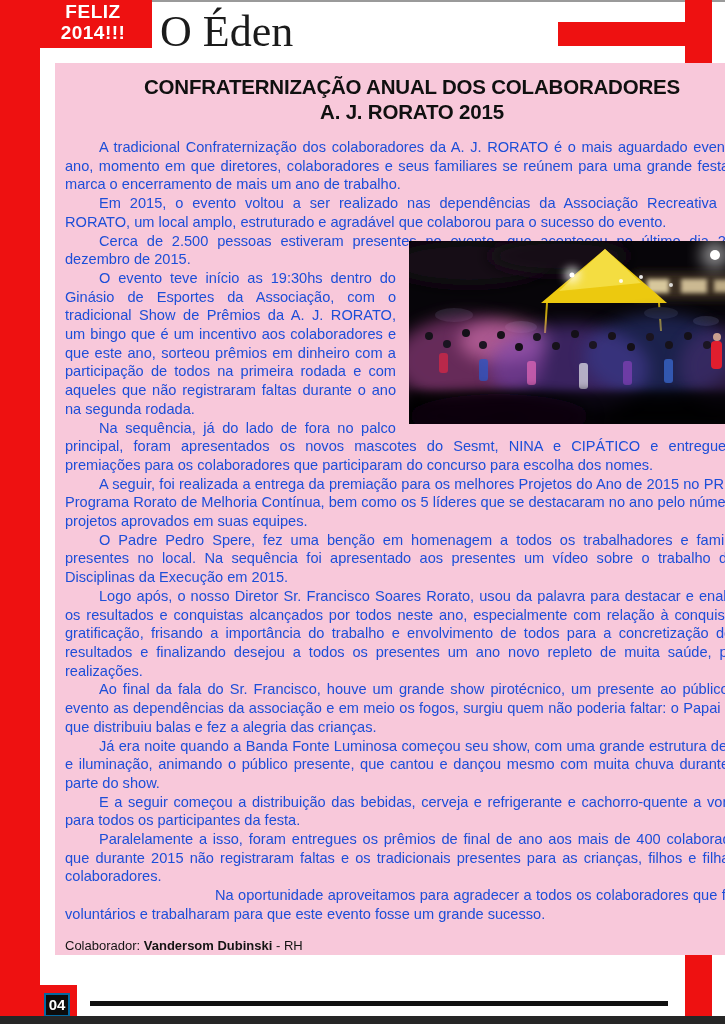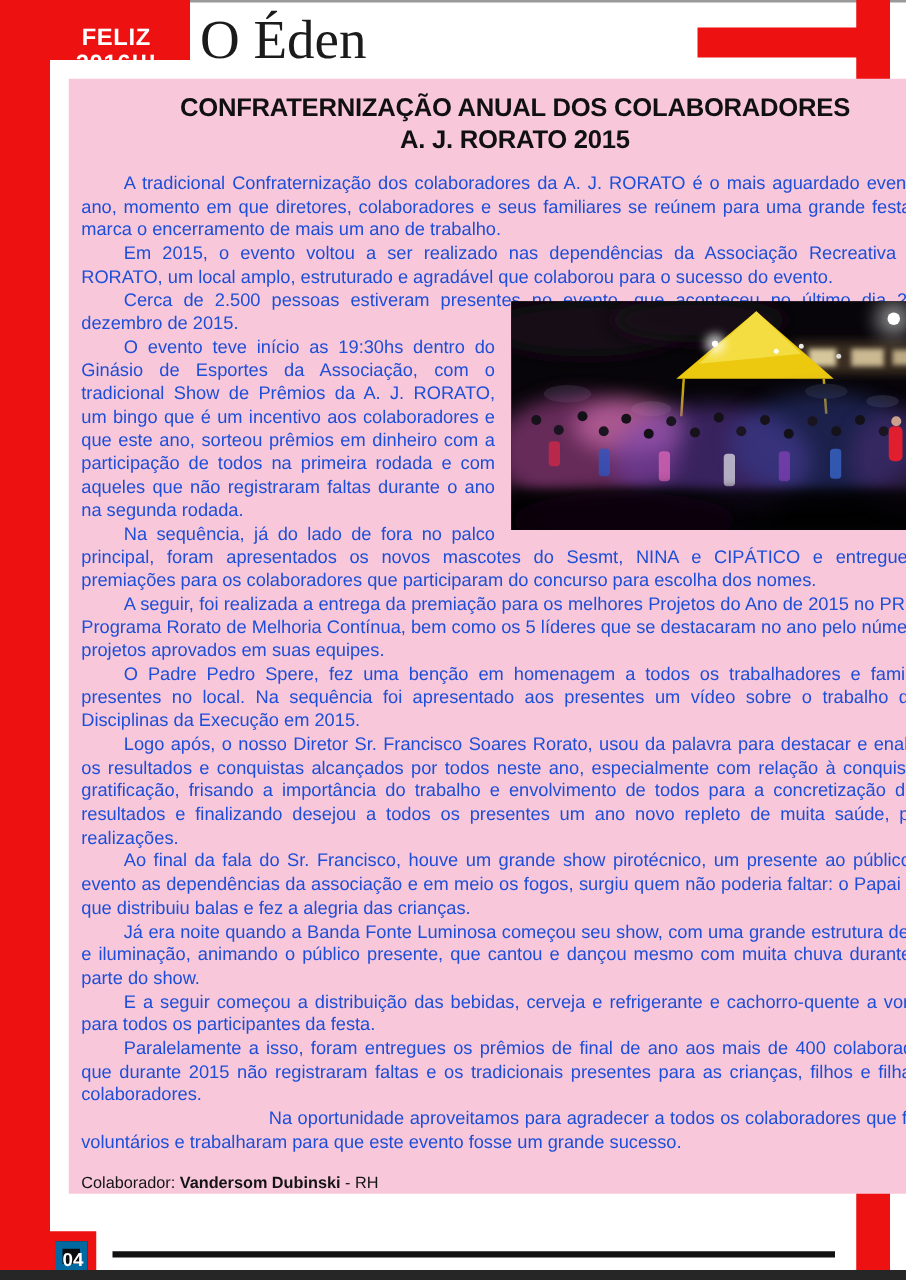--- a/index.html
+++ b/index.html
@@ -16,7 +16,7 @@
     position:absolute;left:0;top:0;width:152px;height:48px;background:#ee1111;
     color:#ffffff;font-weight:bold;text-align:center;
     font-size:19px;line-height:21px;letter-spacing:.5px;
-    padding-top:20px;box-sizing:border-box;padding-left:34px;
+    padding-top:1px;box-sizing:border-box;padding-left:34px;
   }
   .stripe-top-right{position:absolute;left:558px;top:22px;width:154px;height:24px;background:#ee1111;}
   .strip-right{position:absolute;left:685px;top:0;width:27px;height:1016px;background:#ee1111;}

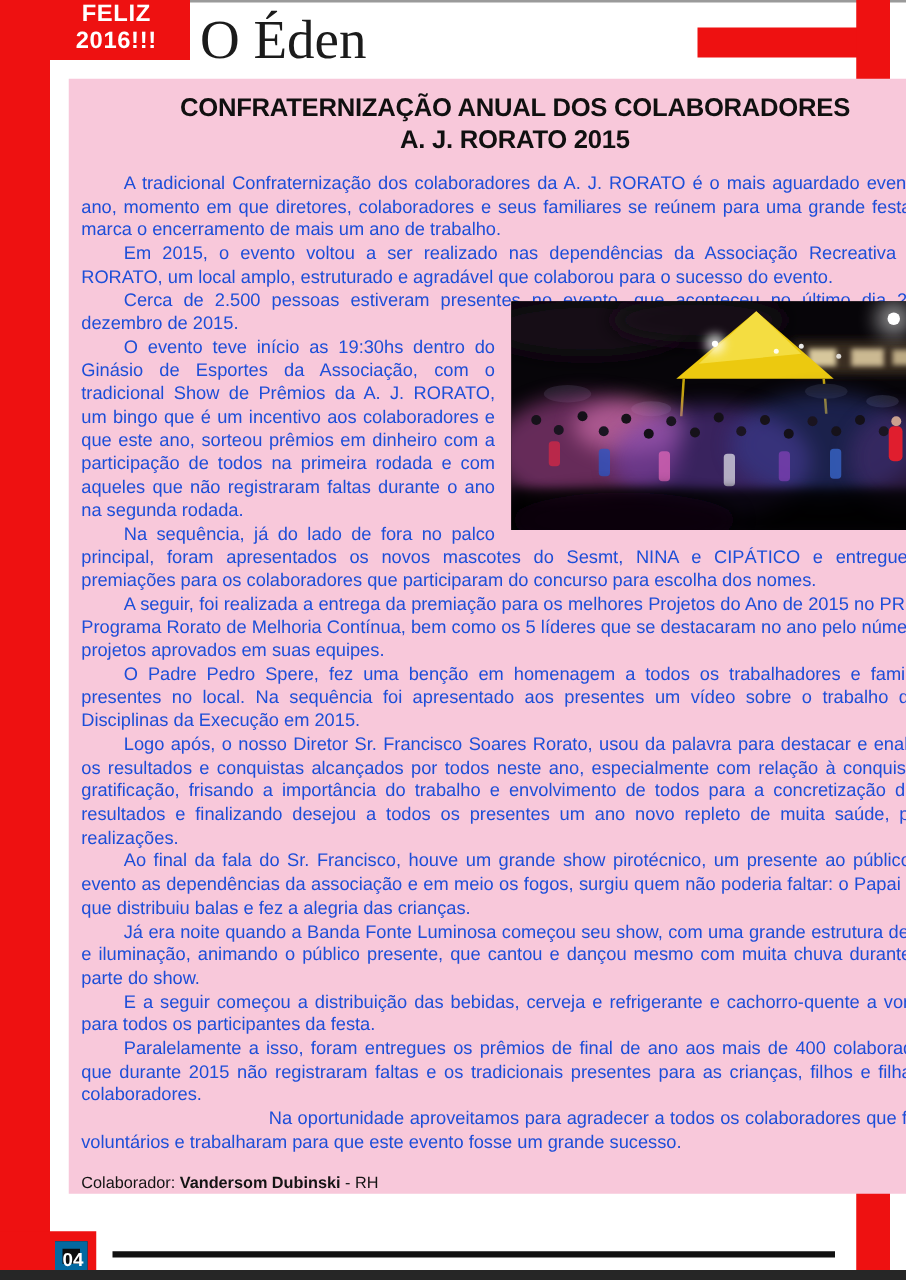--- a/index.html
+++ b/index.html
@@ -76,7 +76,7 @@
 
   <div class="box-feliz">
     <div>FELIZ</div>
-    <div>2016!!!</div>
+    <div>2014!!!</div>
   </div>
 
   <div class="masthead">O Éden</div>

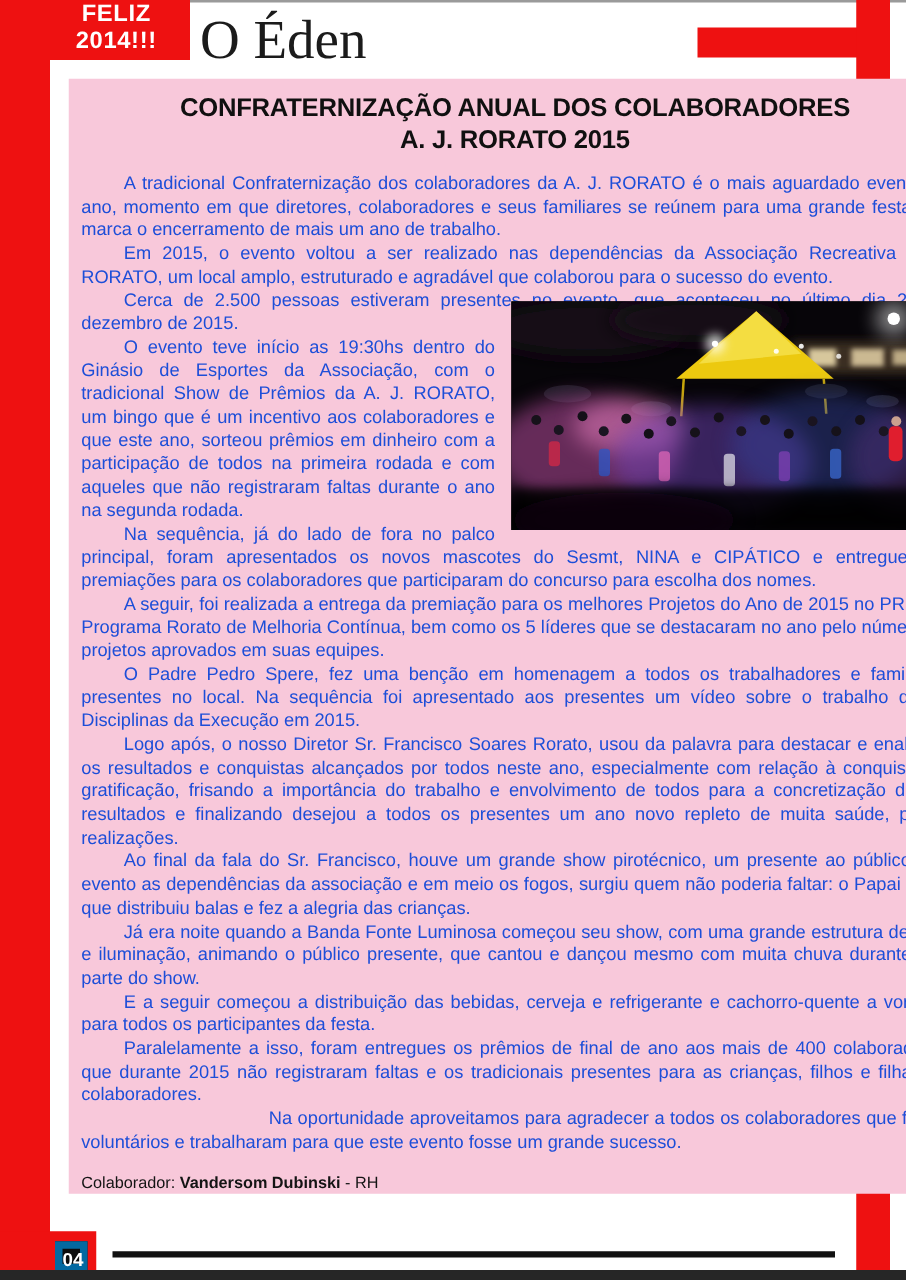--- a/index.html
+++ b/index.html
@@ -58,7 +58,7 @@
   
   .page-number{
     position:absolute;left:44px;top:993px;width:26px;height:24px;
-    background:#0c0c0c;border:6px solid #0369a1;box-sizing:border-box;
+    background:#0c0c0c;border:2px solid #0369a1;box-sizing:border-box;
     color:#ffffff;font-size:15px;font-weight:bold;text-align:center;line-height:20px;
   }
   .footer-rule{position:absolute;left:90px;top:1001px;width:578px;height:5px;background:#111111;}

